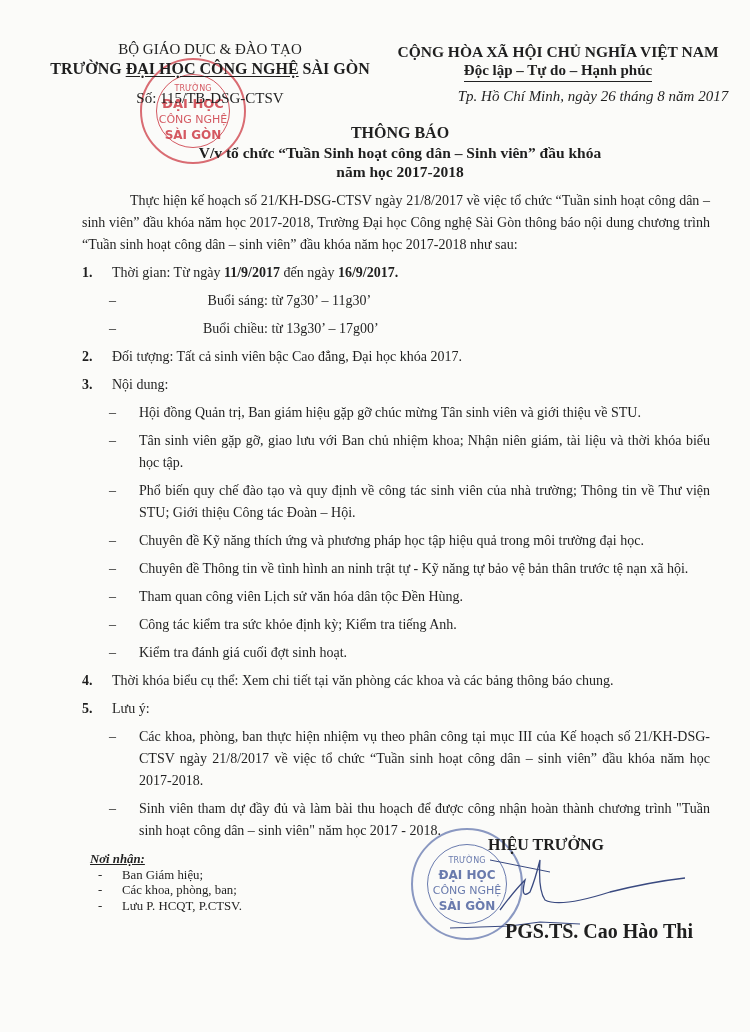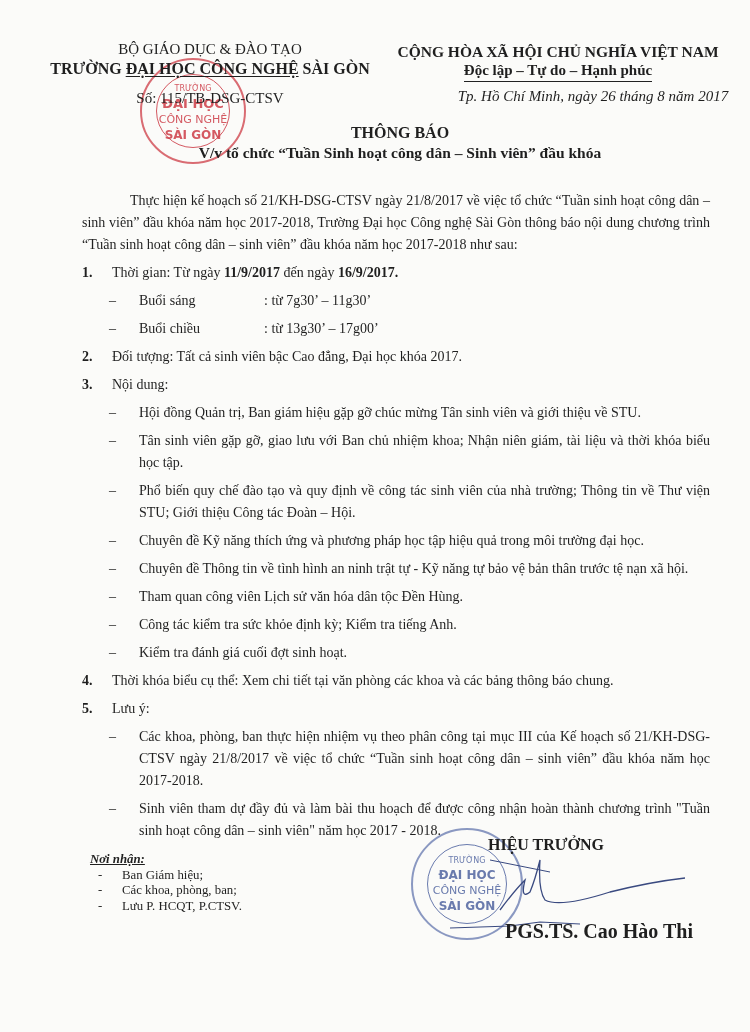--- a/index.html
+++ b/index.html
@@ -73,6 +73,7 @@
 <div class="abs title-block">
   <div class="t1">THÔNG BÁO</div>
   <div class="t2">V/v tổ chức “Tuần Sinh hoạt công dân – Sinh viên” đầu khóa</div>
+  <div class="t3">năm học 2017-2018</div>
 </div>
 
 <div class="abs body">

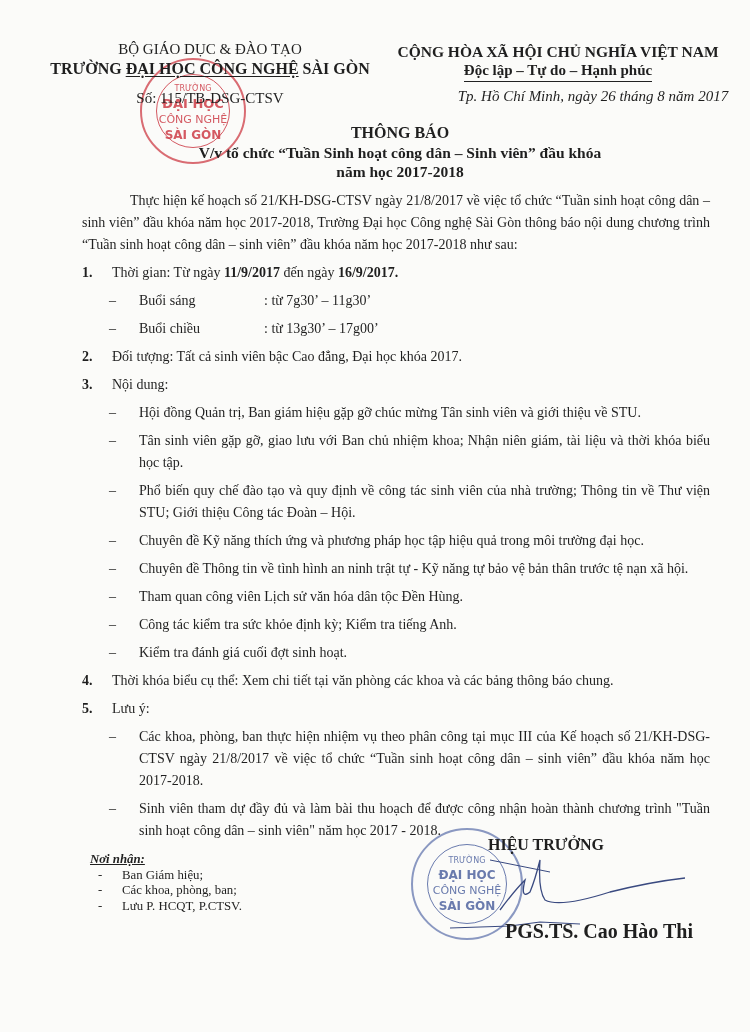--- a/index.html
+++ b/index.html
@@ -33,7 +33,7 @@
   .item .txt { flex: 1; }
   .time-row { display: flex; margin: 6px 0 0 27px; }
   .time-row .dash { width: 30px; flex: none; }
-  .time-row .name { width: 125px; }
+  .time-row .name { width: 125px; text-align: right; }
   .recipients { left: 90px; top: 852px; font-size: 12.8px; line-height: 15.5px; }
   .recipients .head { font-style: italic; font-weight: bold; text-decoration: underline; }
   .recipients .r { display: flex; }

